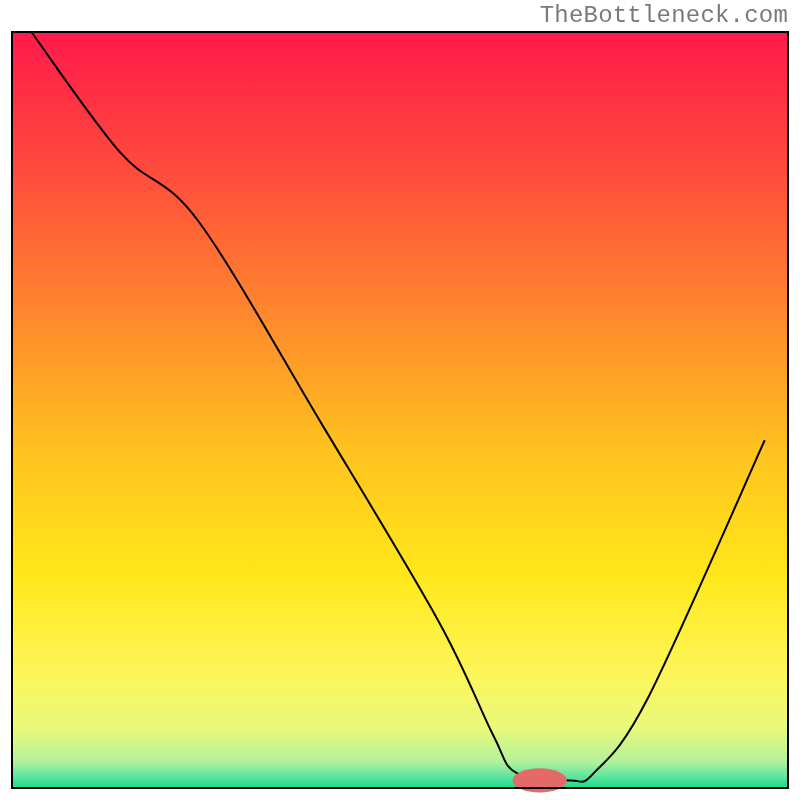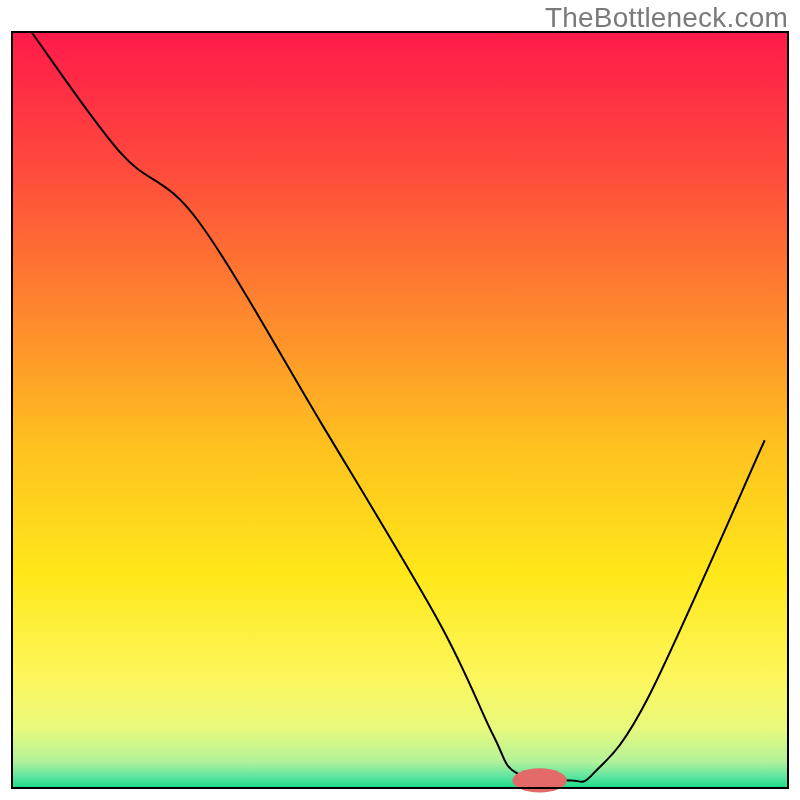--- a/index.html
+++ b/index.html
@@ -19,10 +19,11 @@
     position: absolute;
     top: 2px;
     right: 12px;
-    font-size: 28px;
+    font-size: 24px;
     font-weight: 400;
     color: #7a7a7a;
     letter-spacing: 0.2px;
+    font-family: Liberation Mono, monospace;
   }
   svg {
     display: block;

